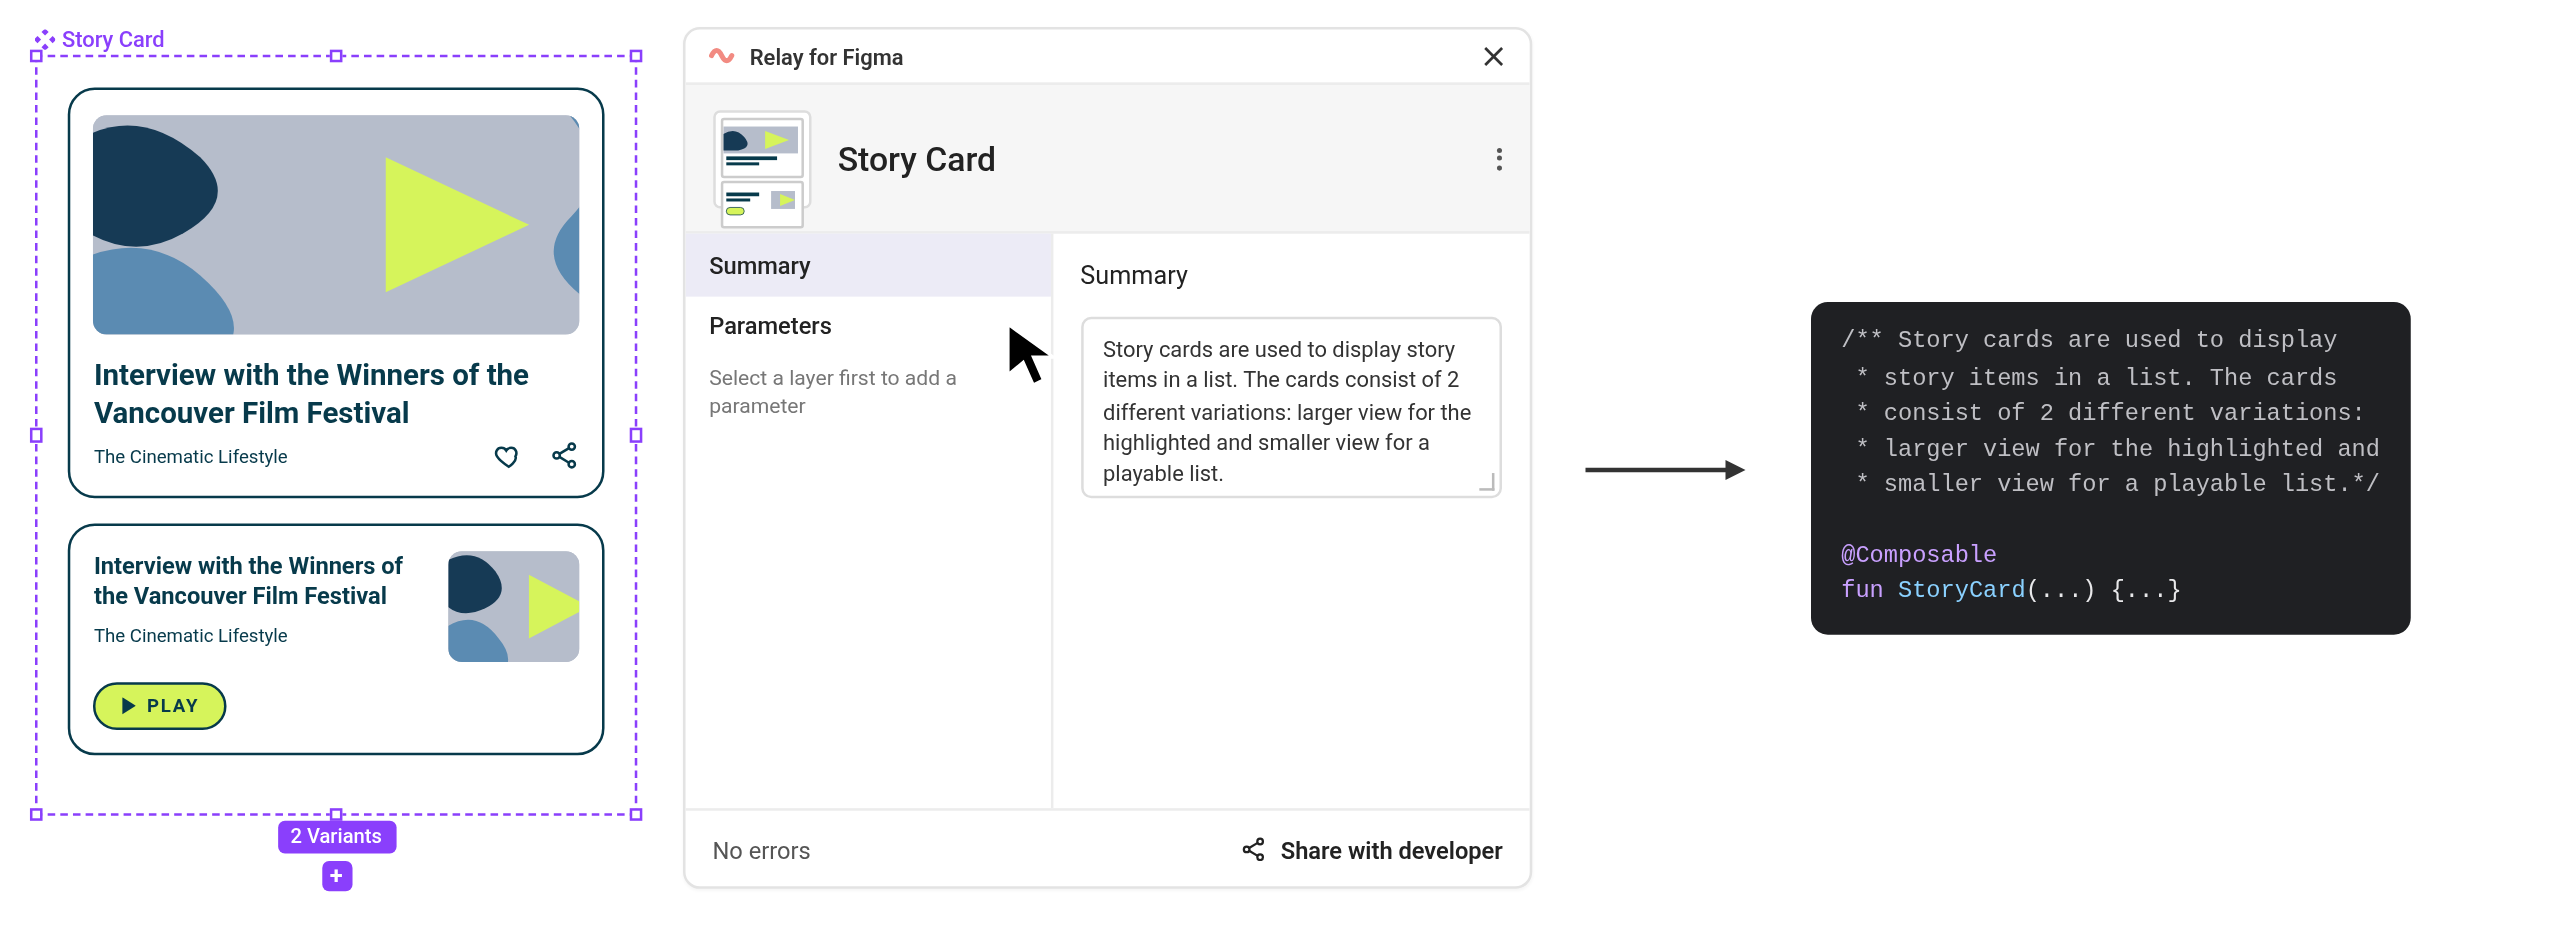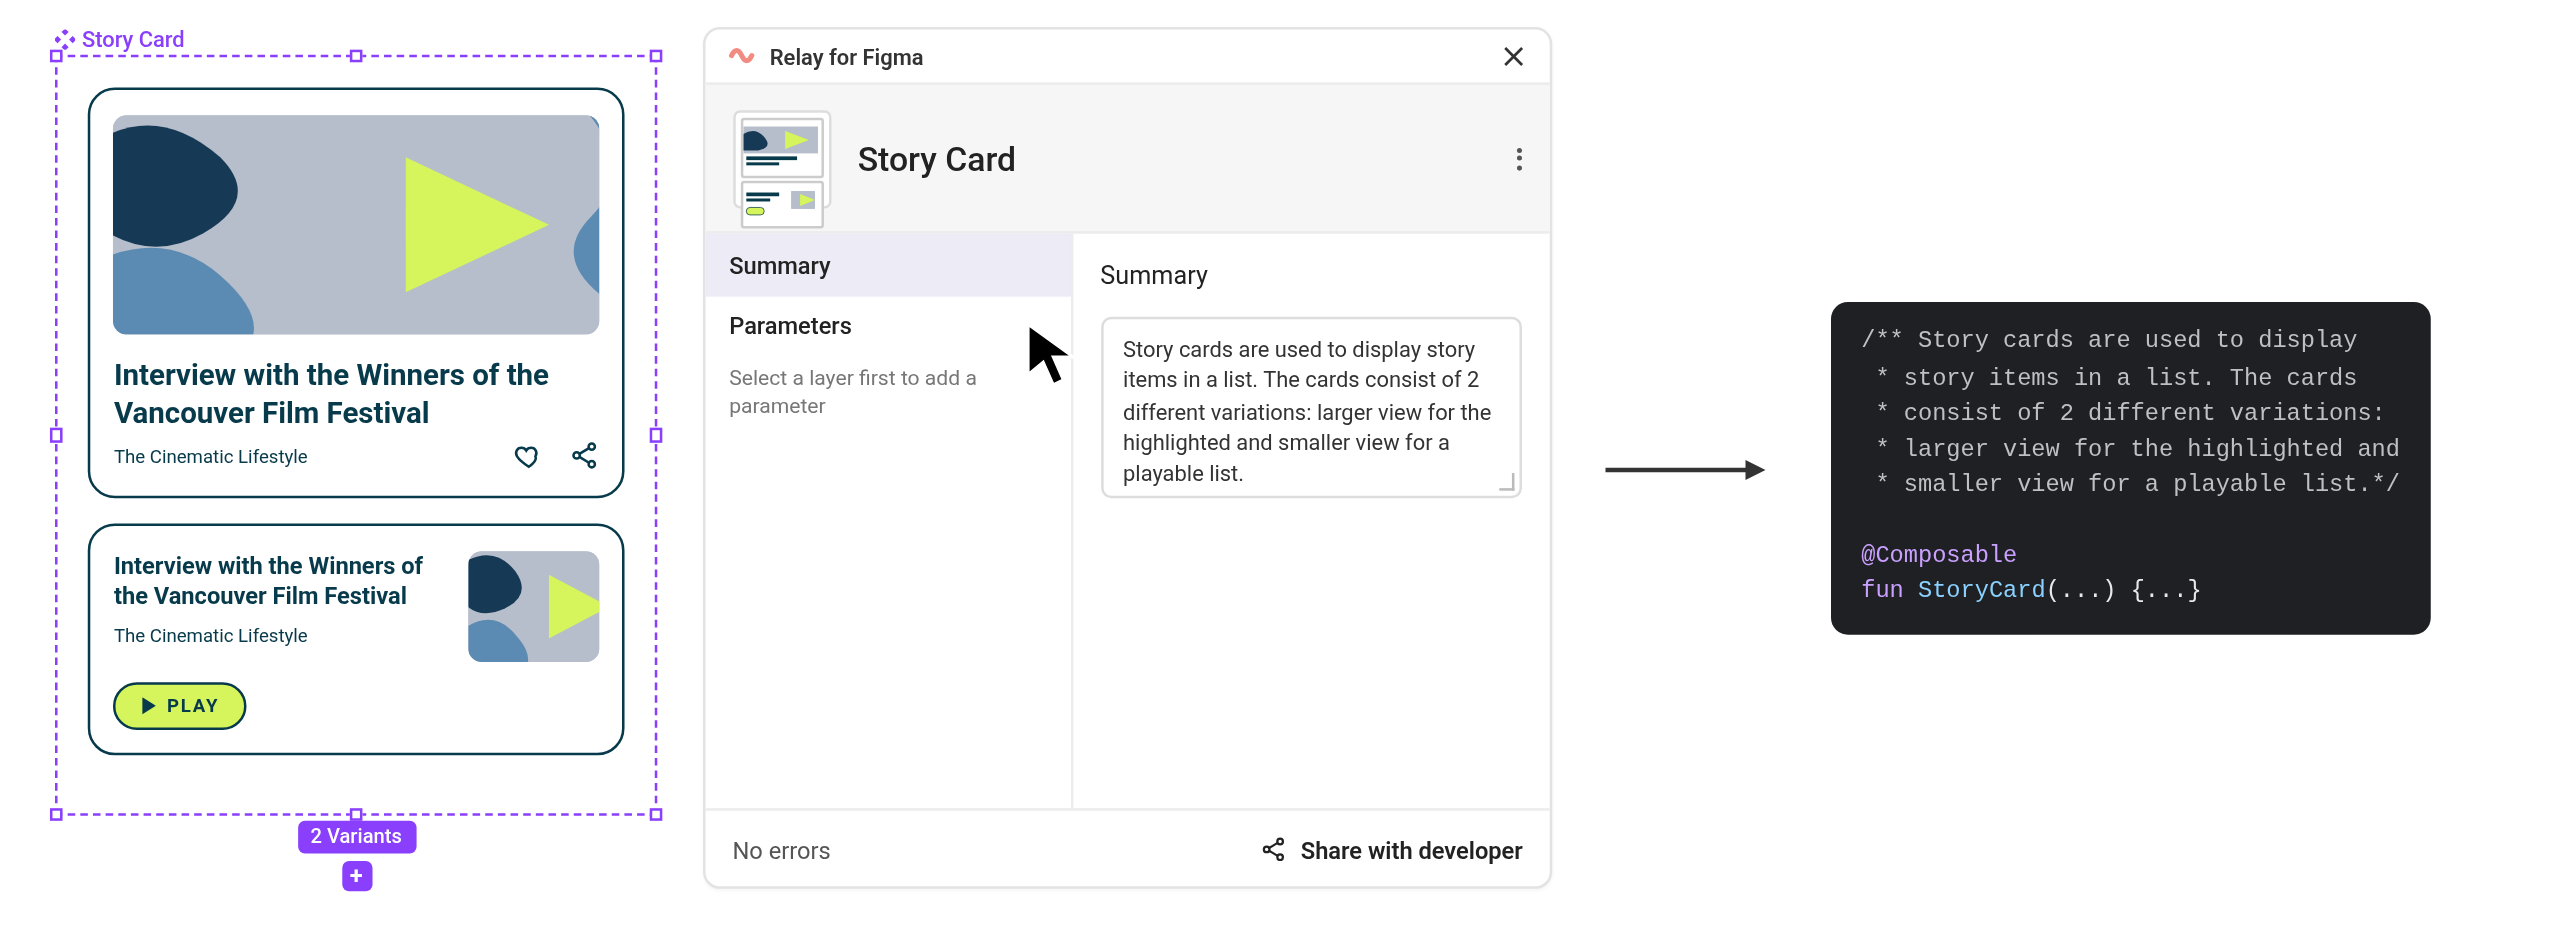--- a/index.html
+++ b/index.html
@@ -15,7 +15,7 @@
   .canvas {
     position: absolute;
     top: 0; left: 0;
-    width: 2238px; height: 936px; margin-left: 20px;
+    width: 2238px; height: 936px;
   }
 
   

